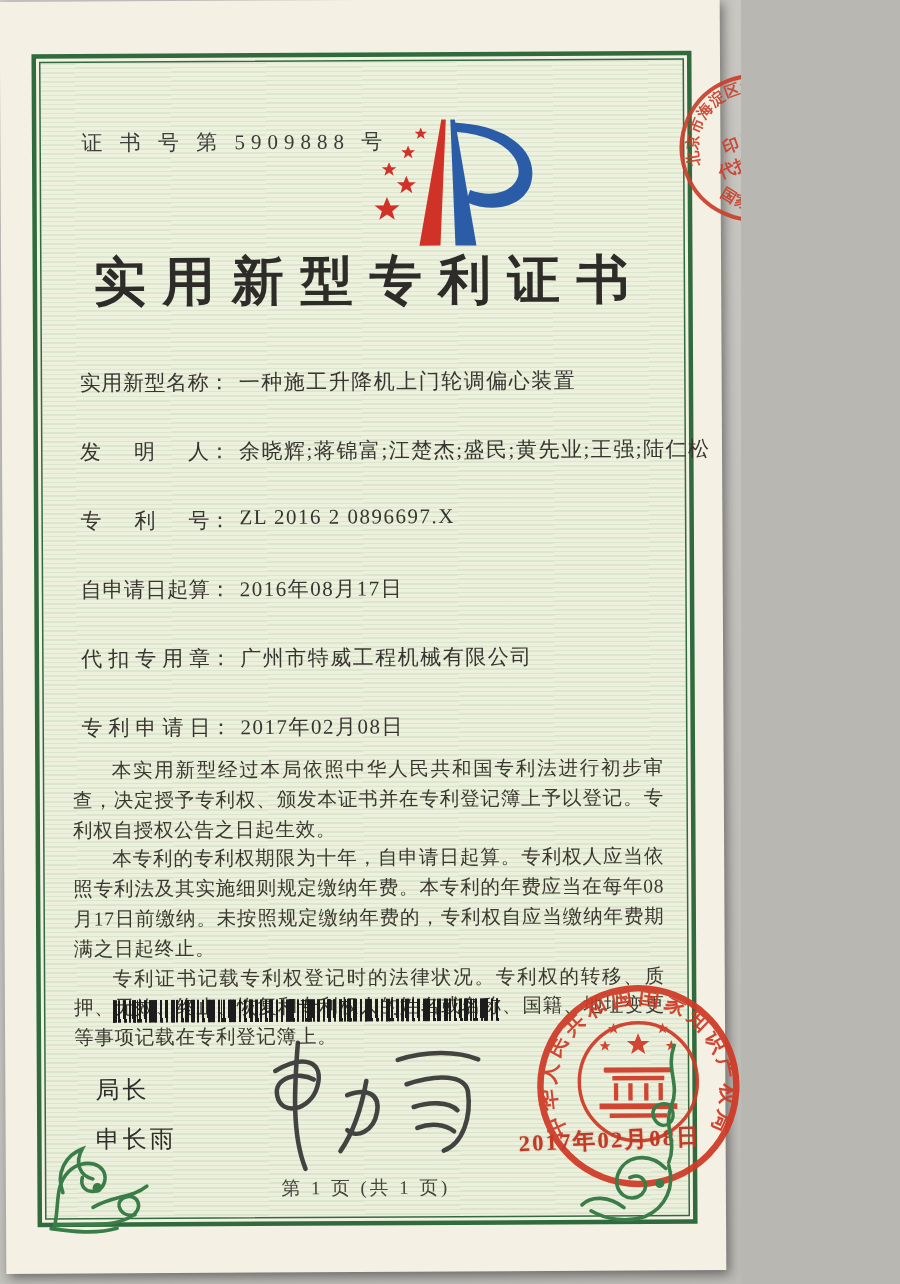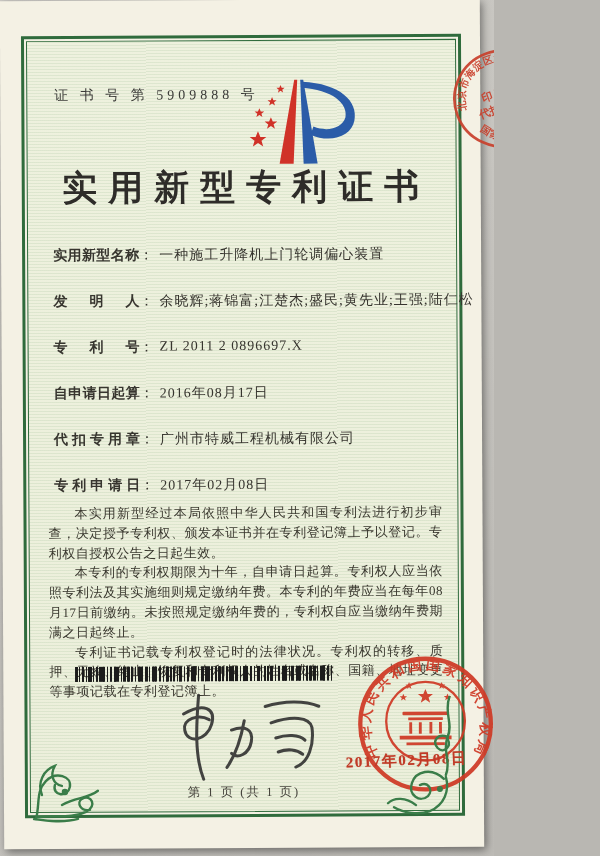--- a/index.html
+++ b/index.html
@@ -30,7 +30,7 @@
            letter-spacing:11px; padding-left:11px; color:#2e2c29; }
   .fields { position:absolute; left:52px; top:246px; right:40px; font-size:14px; color:#37352f; }
   .frow { height:22px; margin-bottom:24px; white-space:nowrap; }
-  .flabel { display:inline-block; width:86px; text-align:justify; text-align-last:justify; vertical-align:top;font-weight:bold; }
+  .flabel { display:inline-block; width:86px; text-align:justify; text-align-last:justify; vertical-align:top; }
   .fcolon { display:inline-block; margin-right:6px; vertical-align:top; }
   .fvalue { letter-spacing:1px; }
   .body-text { position:absolute; left:46px; right:40px; top:503px; font-size:13px; line-height:19.8px;

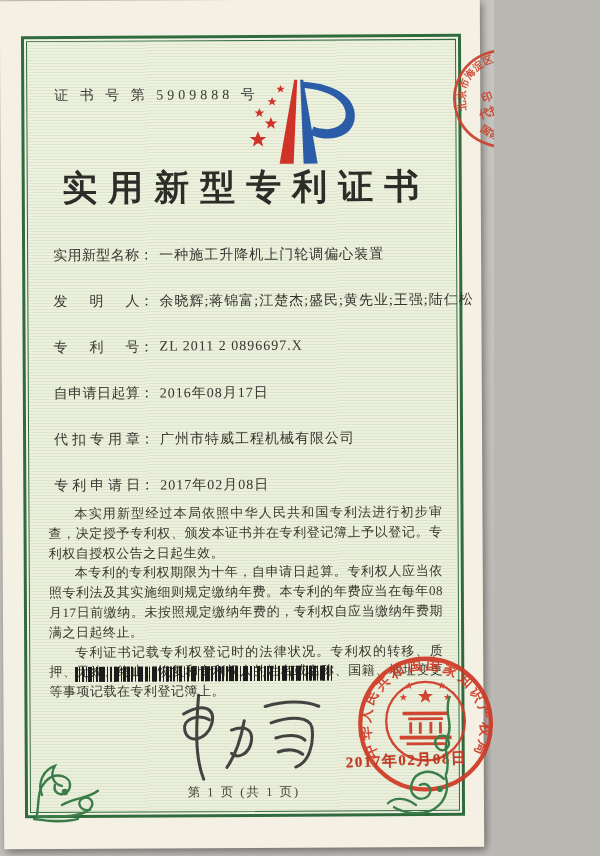--- a/index.html
+++ b/index.html
@@ -110,7 +110,7 @@
         <span class="flabel">发明人</span><span class="fcolon">：</span><span class="fvalue">余晓辉;蒋锦富;江楚杰;盛民;黄先业;王强;陆仁松</span>
       </div>
       <div class="frow">
-        <span class="flabel">专利号</span><span class="fcolon">：</span><span class="fvalue">ZL 2011 2 0896697.X</span>
+        <span class="flabel">专利号</span><span class="fcolon">：</span><span class="fvalue">ZL 2016 2 0896697.X</span>
       </div>
       <div class="frow">
         <span class="flabel">自申请日起算</span><span class="fcolon">：</span><span class="fvalue">2016年08月17日</span>

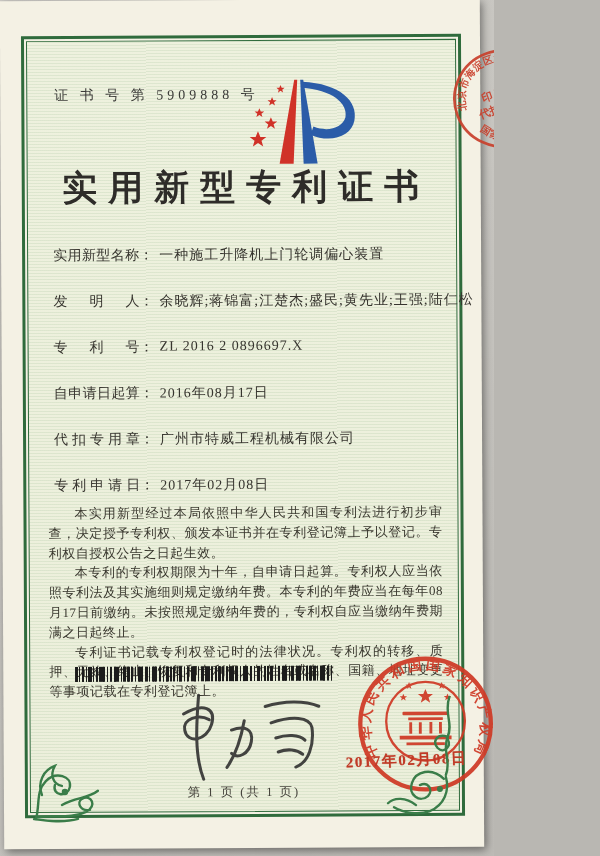--- a/index.html
+++ b/index.html
@@ -131,6 +131,10 @@
 
     <div class="barcode"></div>
 
+    <div class="director">
+      <div>局长</div>
+      <div>申长雨</div>
+    </div>
 
     <svg class="signature" viewBox="0 0 150 80">
       <g fill="none" stroke="#2c2c2c" stroke-width="2.6" stroke-linecap="round" opacity="0.88">

